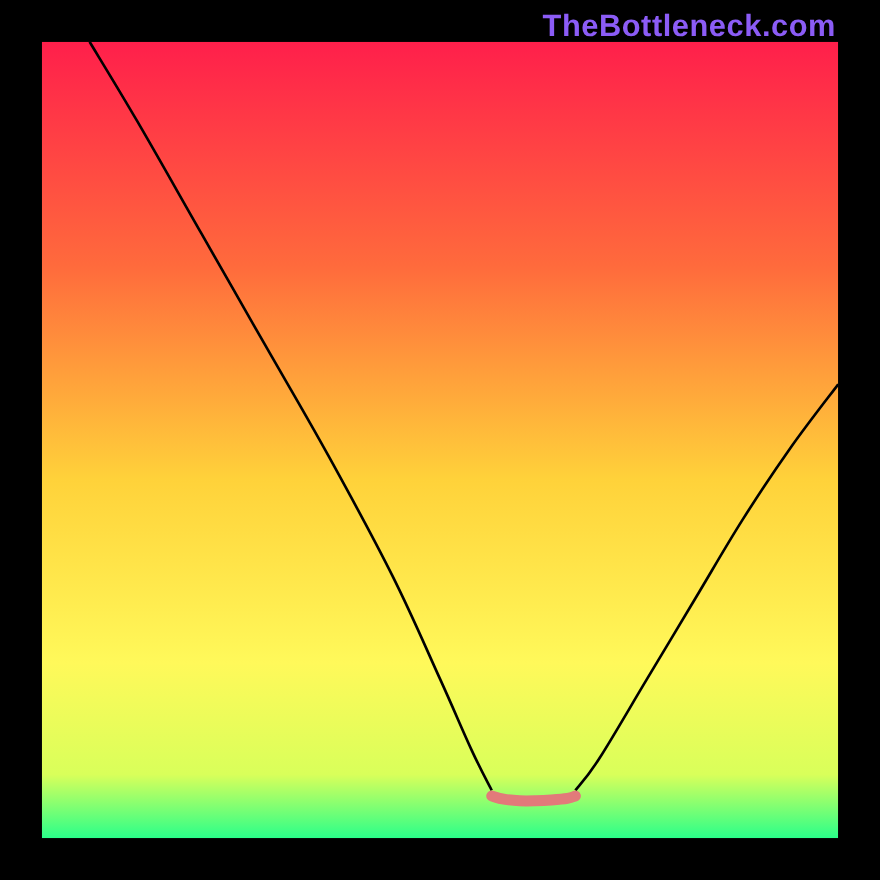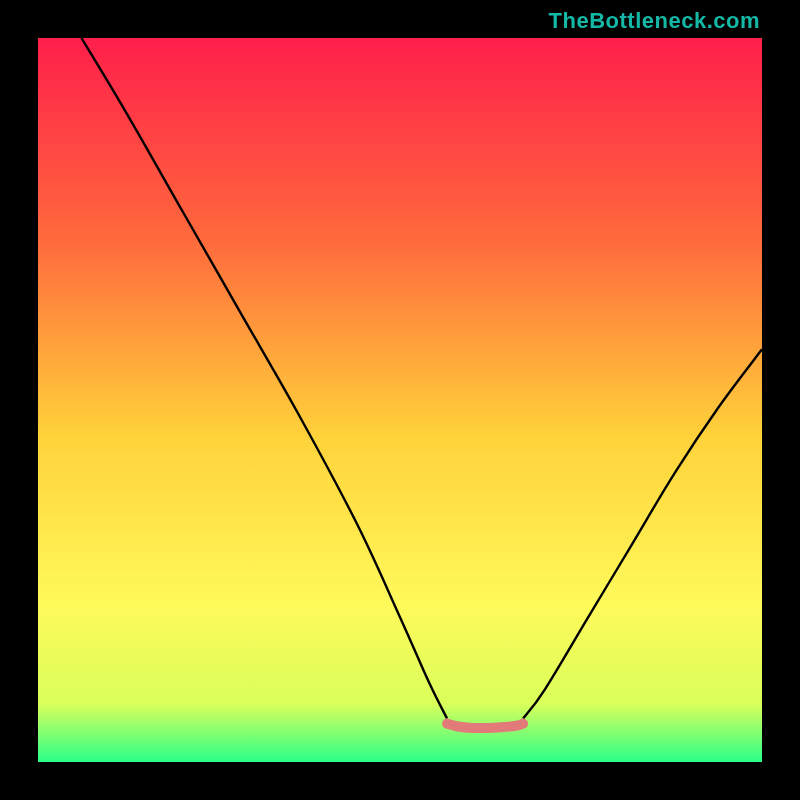--- a/index.html
+++ b/index.html
@@ -27,8 +27,8 @@
     position: absolute;
     top: 8px;
     right: 40px;
-    color: #14b8a6;
-    font-size: 22px;
+    color: #8b5cf6;
+    font-size: 28px;
     font-weight: 600;
     letter-spacing: 0.5px;
     margin-left: 26px;

